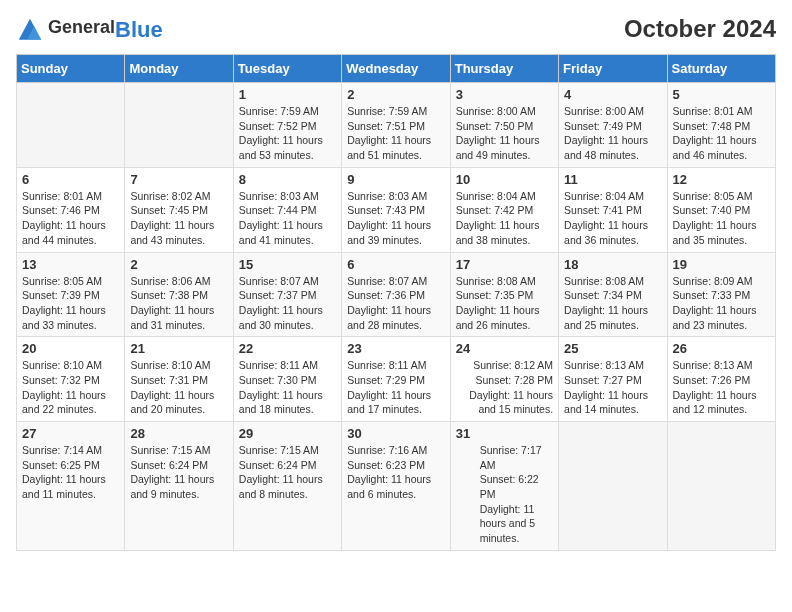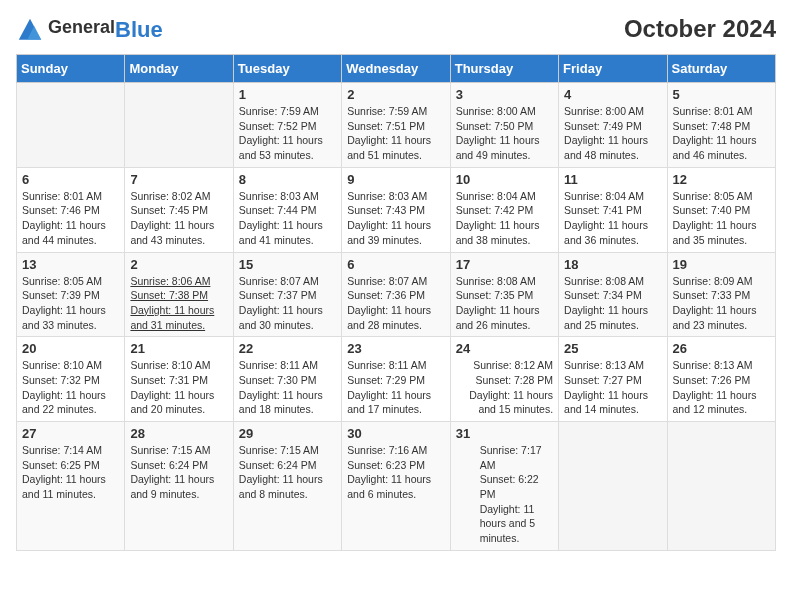--- a/index.html
+++ b/index.html
@@ -214,7 +214,7 @@
         </td>
         <td>
           <span class="day-num">2</span>
-          <div class="cell-info" style="white-space: pre-line; text-decoration: underline;">Sunrise: 8:06 AM
+          <div class="cell-info" style="white-space: pre-line;">Sunrise: 8:06 AM
 Sunset: 7:38 PM
 Daylight: 11 hours and 31 minutes.</div>
         </td>

